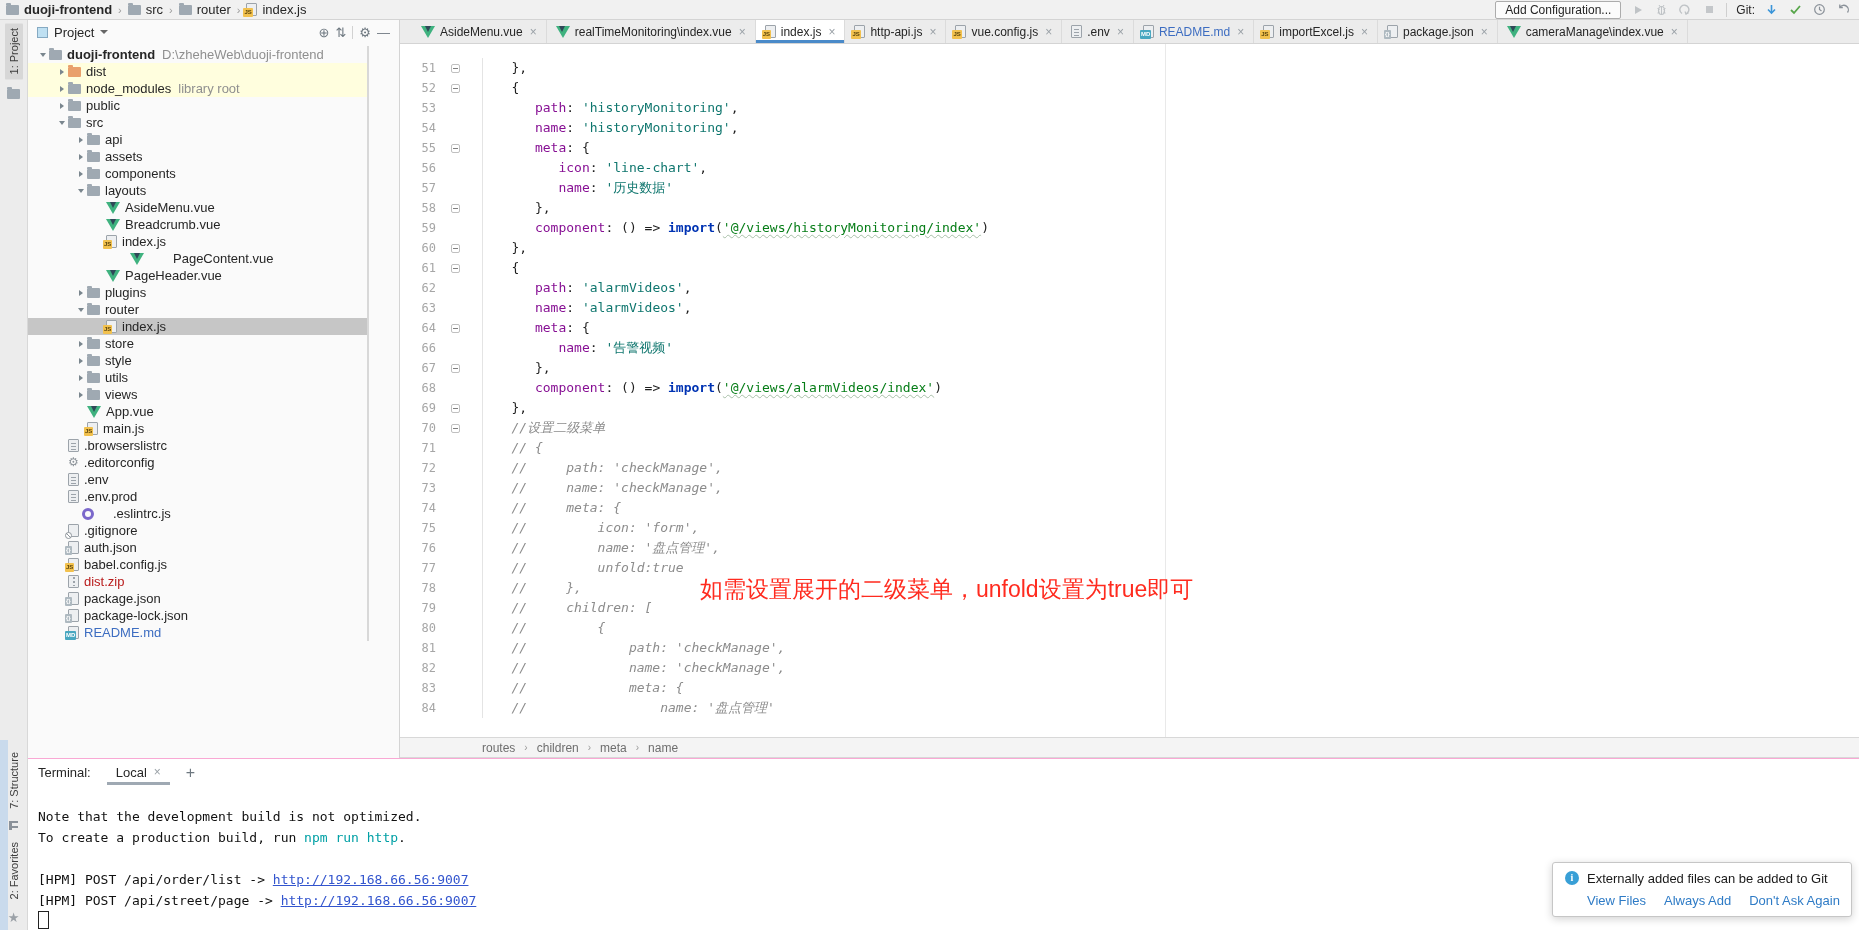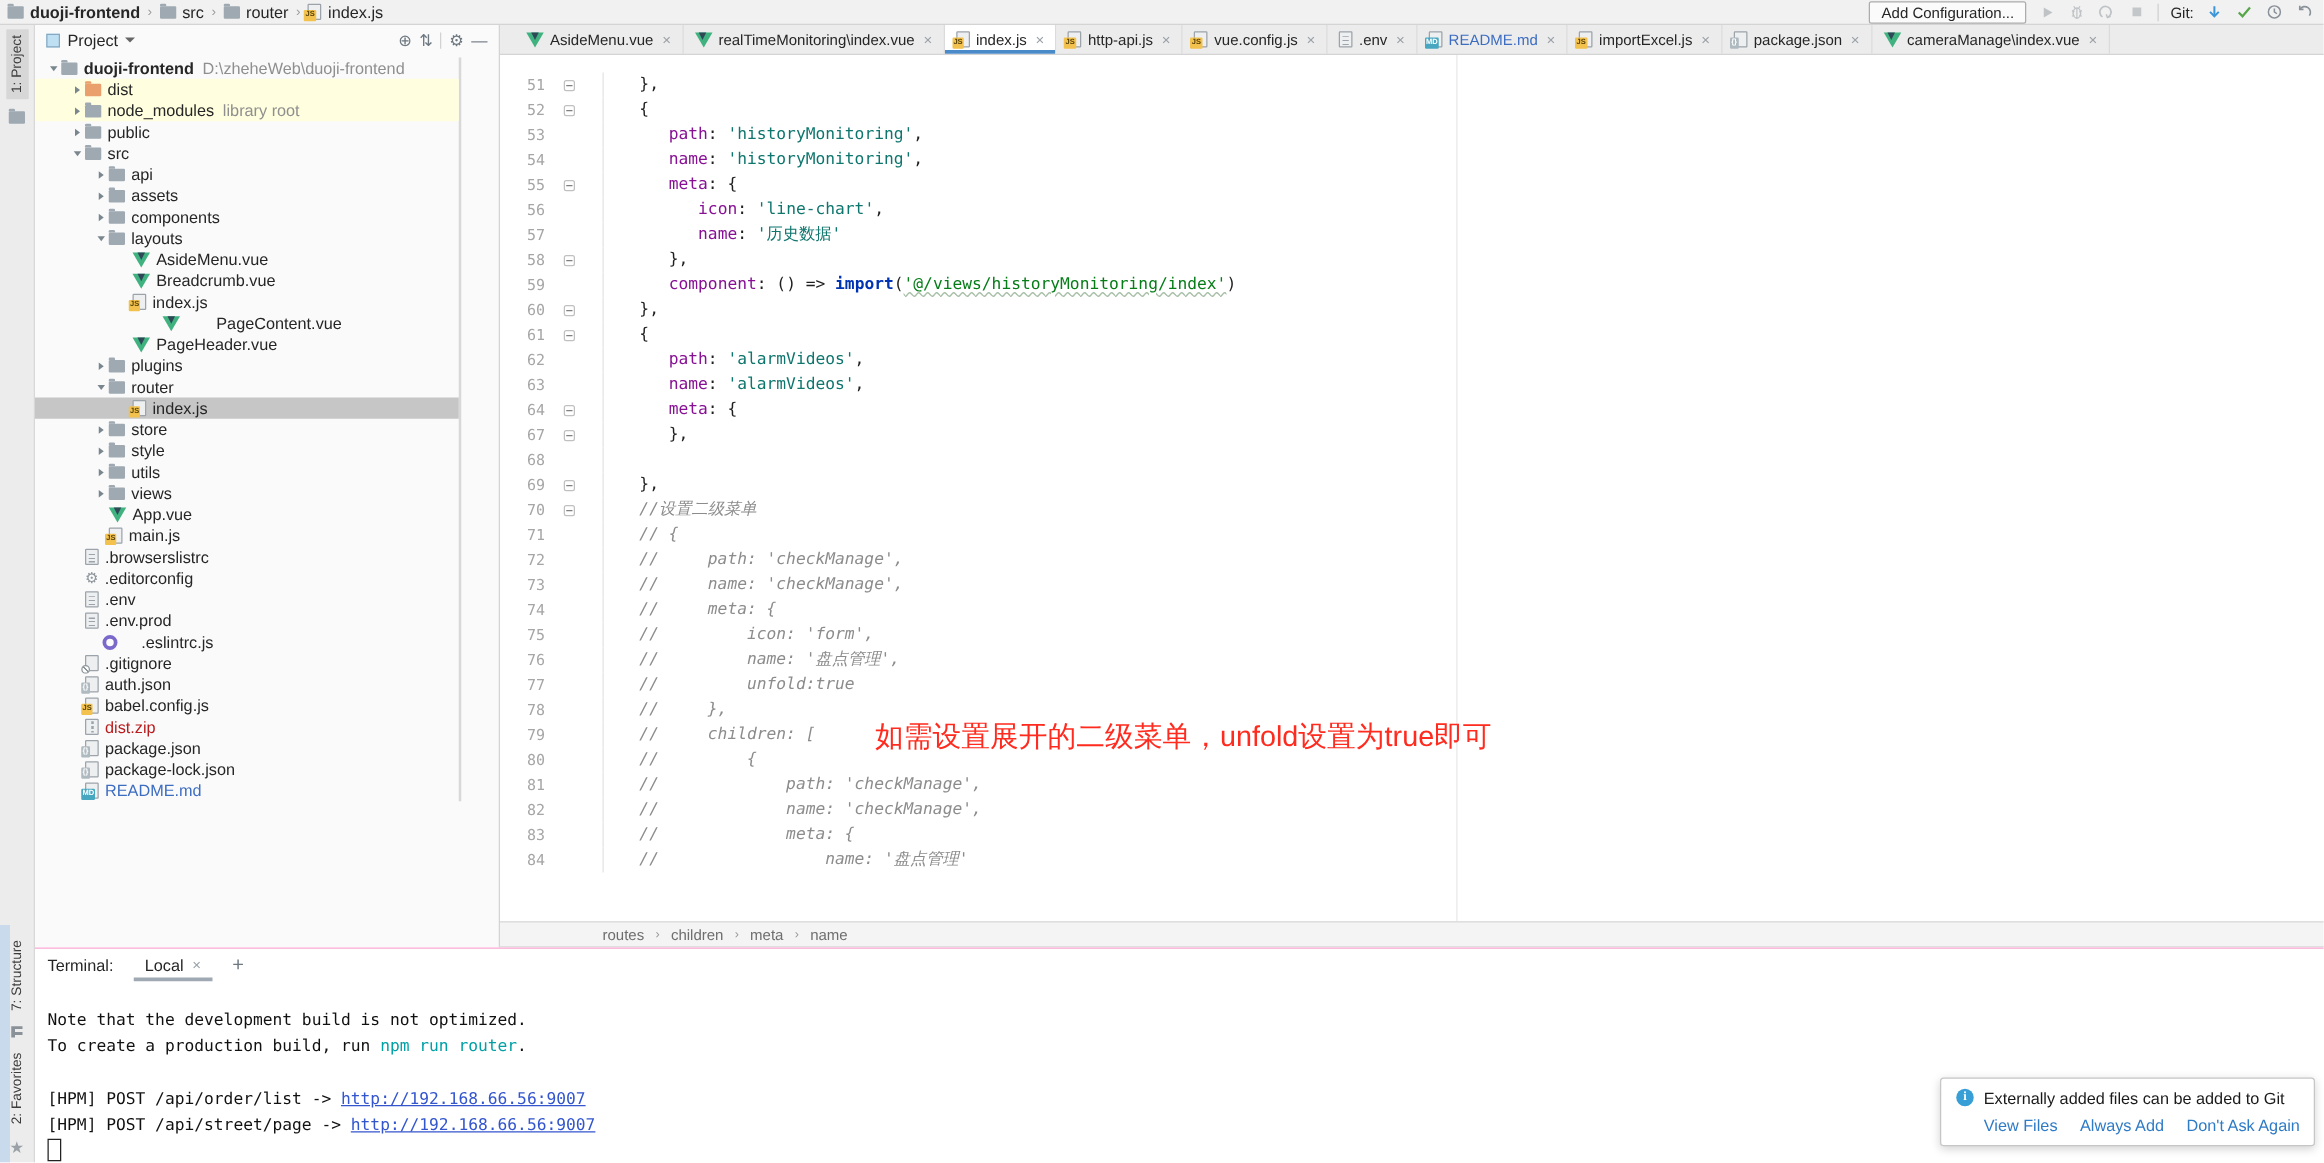--- a/index.html
+++ b/index.html
@@ -601,6 +601,12 @@
       </div>
       <div class="cline">
         <div class="gut">
+          <span class="lnum">66</span>
+        </div>
+        <div class="ctext"><span class="tk-p">         </span><span class="tk-k">name</span><span class="tk-p">: </span><span class="tk-s">'告警视频'</span></div>
+      </div>
+      <div class="cline">
+        <div class="gut">
           <span class="lnum">67</span>
           <span class="fold"></span>
         </div>

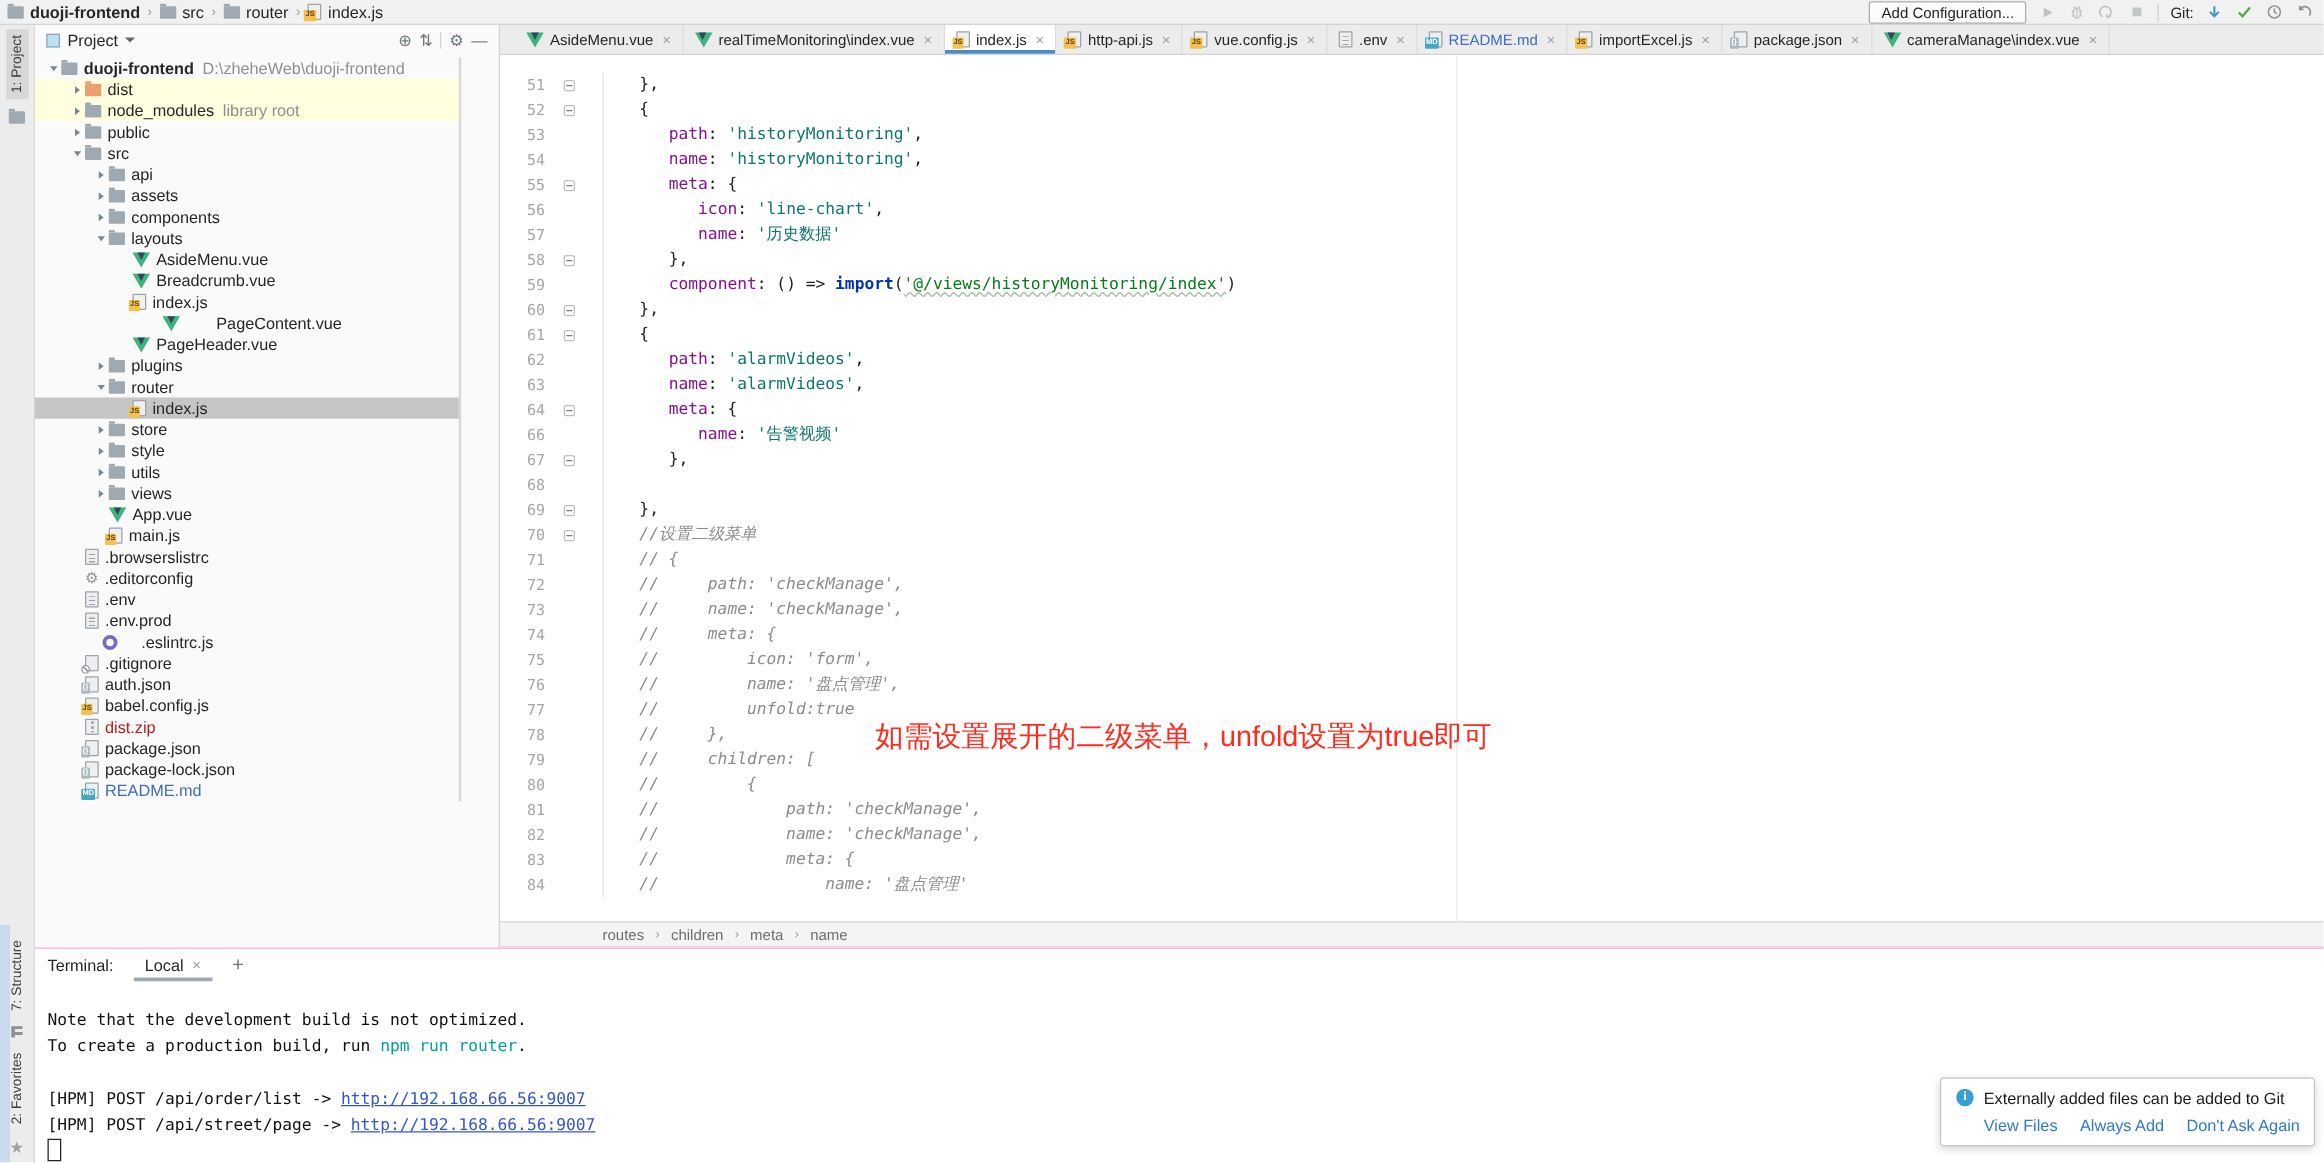--- a/index.html
+++ b/index.html
@@ -616,6 +616,7 @@
         <div class="gut">
           <span class="lnum">68</span>
         </div>
+        <div class="ctext"><span class="tk-p">      </span><span class="tk-k">component</span><span class="tk-p">: () =&gt; </span><span class="tk-kw">import</span><span class="tk-p">(</span><span class="tk-su">'@/views/alarmVideos/index'</span><span class="tk-p">)</span></div>
       </div>
       <div class="cline">
         <div class="gut">

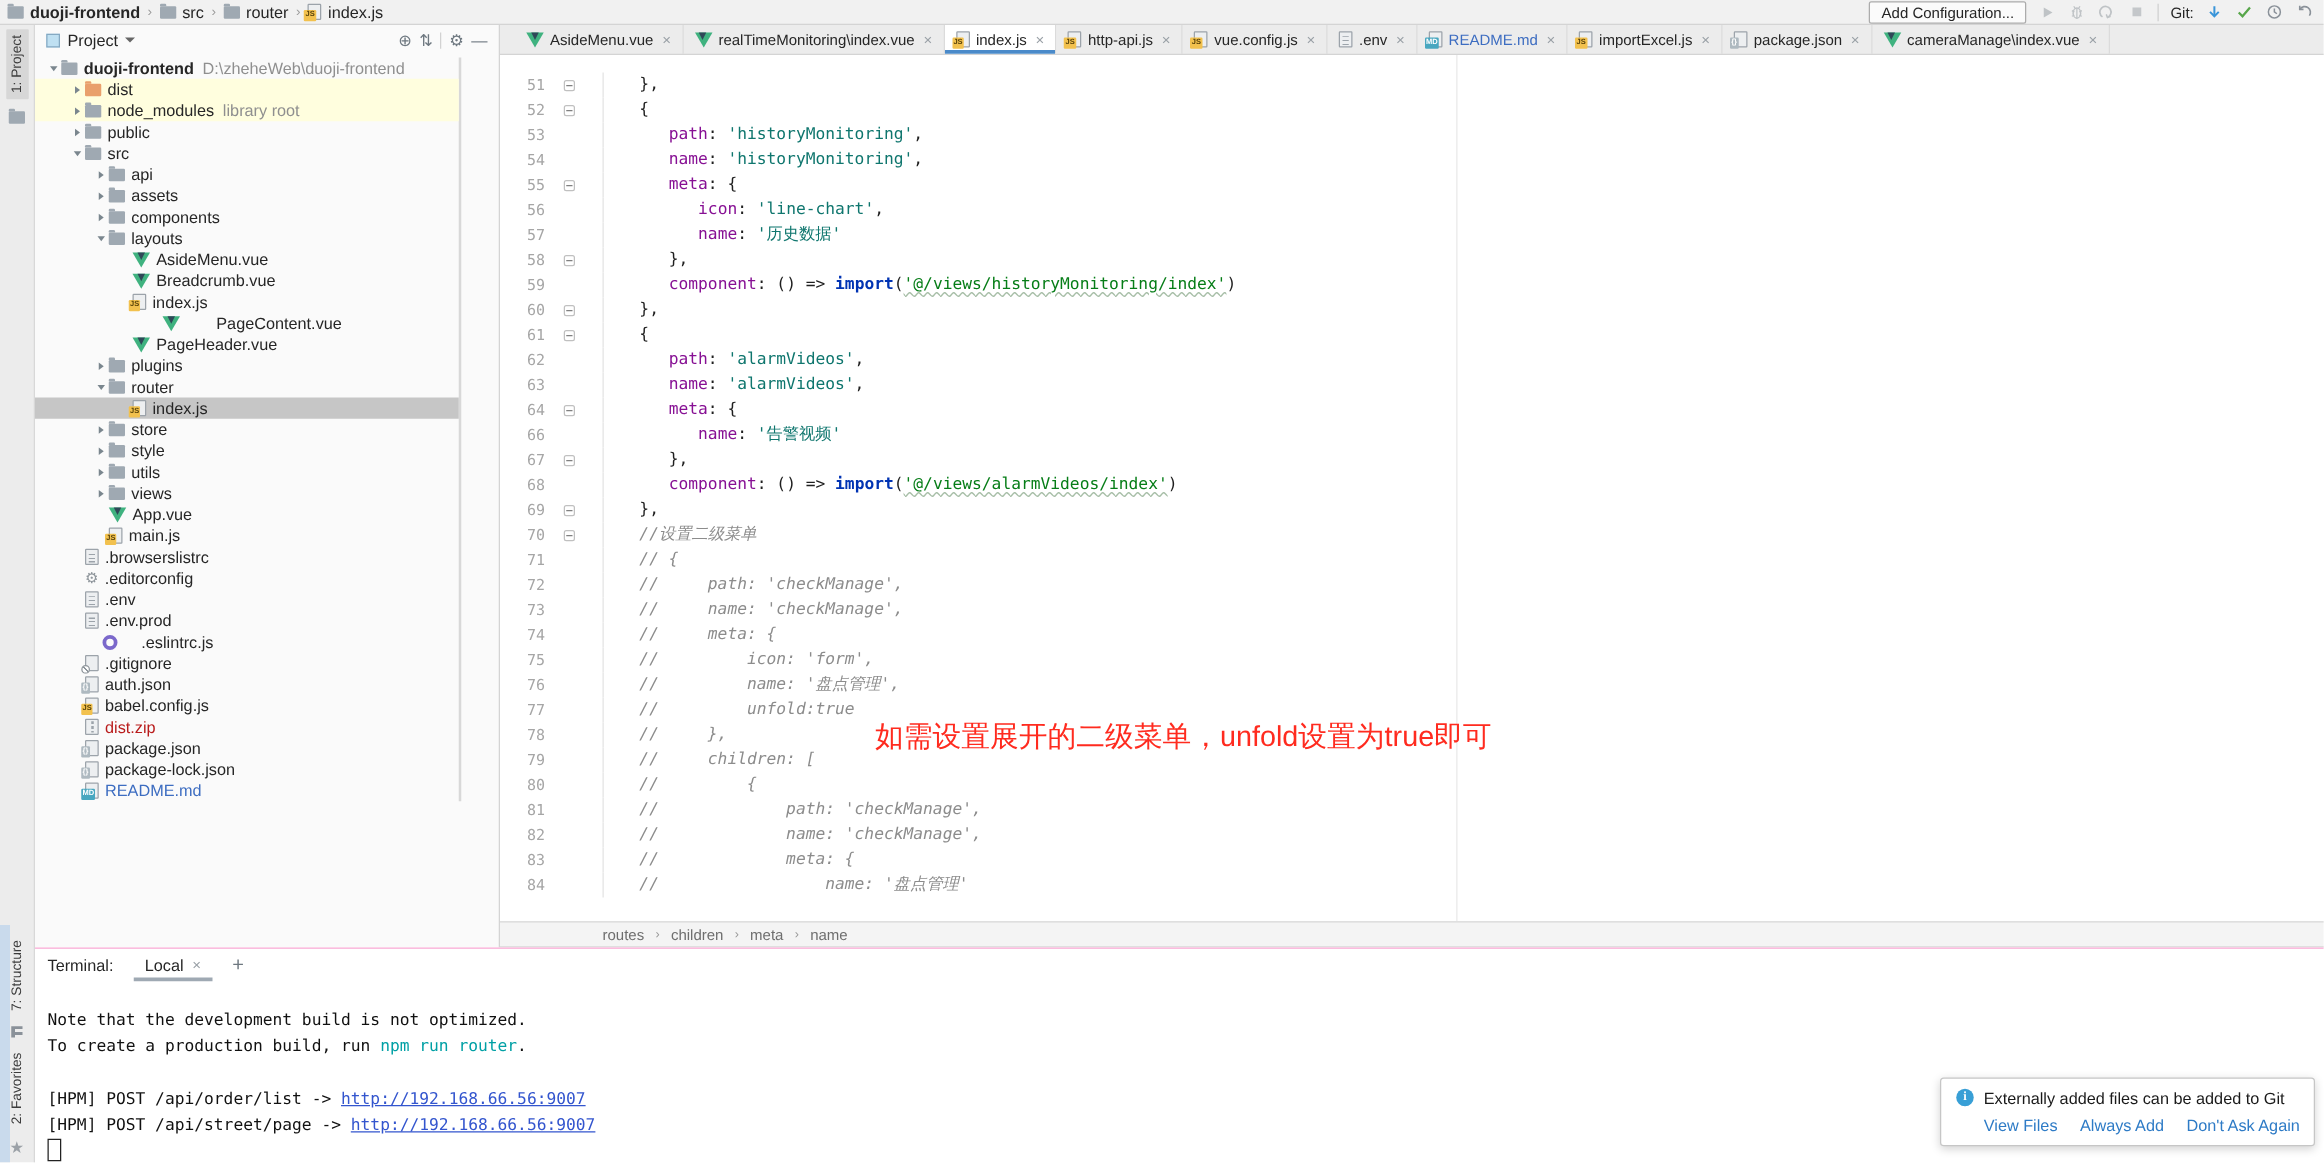--- a/index.html
+++ b/index.html
@@ -741,7 +741,7 @@
   </div>
   <div id="term-body">
       <div class="tline"><span>Note that the development build is not optimized.</span></div>
-      <div class="tline"><span>To create a production build, run </span><span class="cmd">npm run router</span><span>.</span></div>
+      <div class="tline"><span>To create a production build, run </span><span class="cmd">npm run http</span><span>.</span></div>
       <div class="tline"></div>
       <div class="tline"><span>[HPM] POST /api/order/list -&gt; </span><span class="tlink">http://192.168.66.56:9007</span></div>
       <div class="tline"><span>[HPM] POST /api/street/page -&gt; </span><span class="tlink">http://192.168.66.56:9007</span></div>

